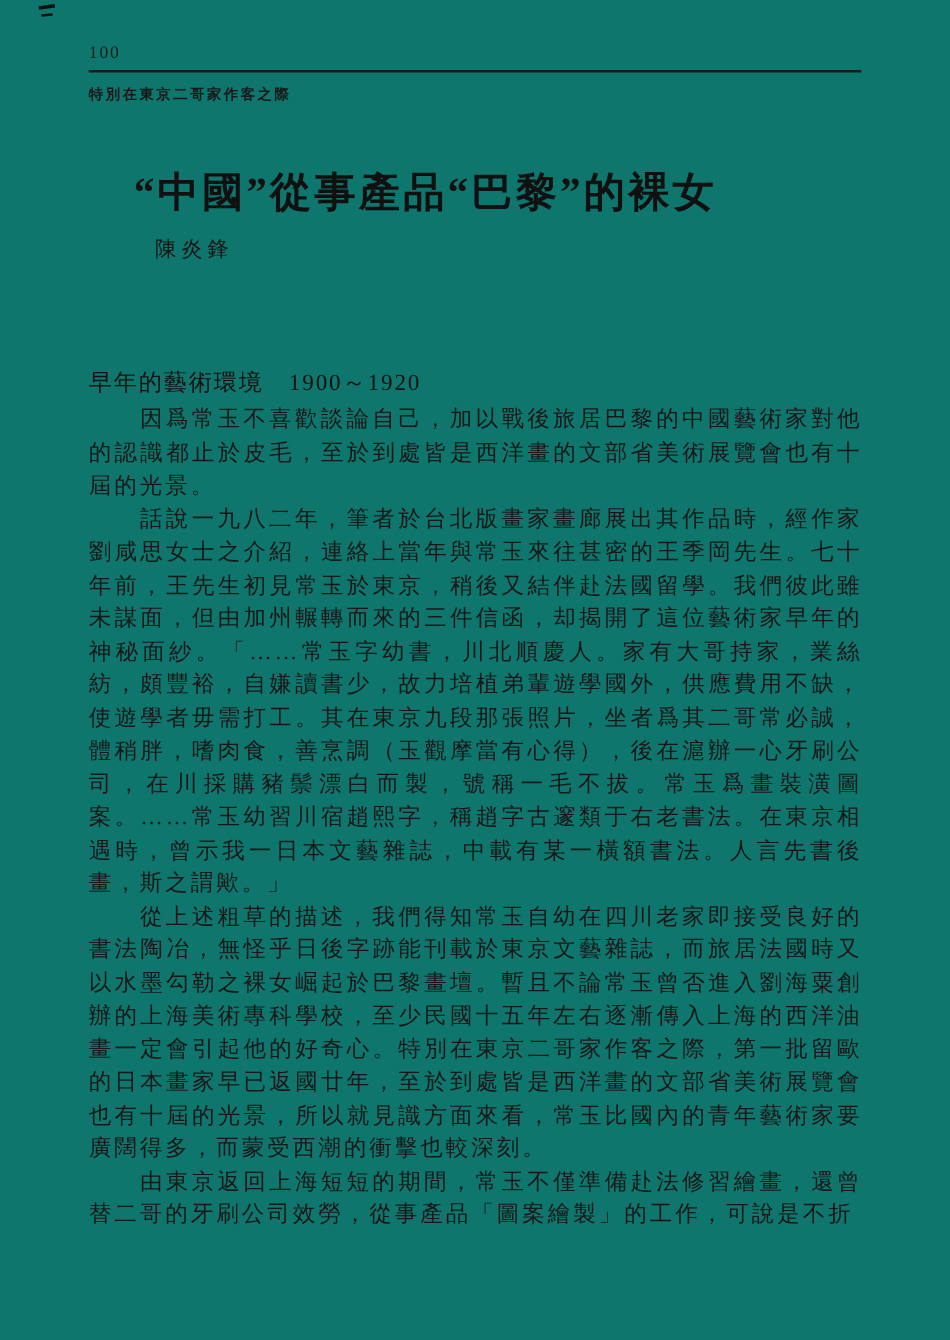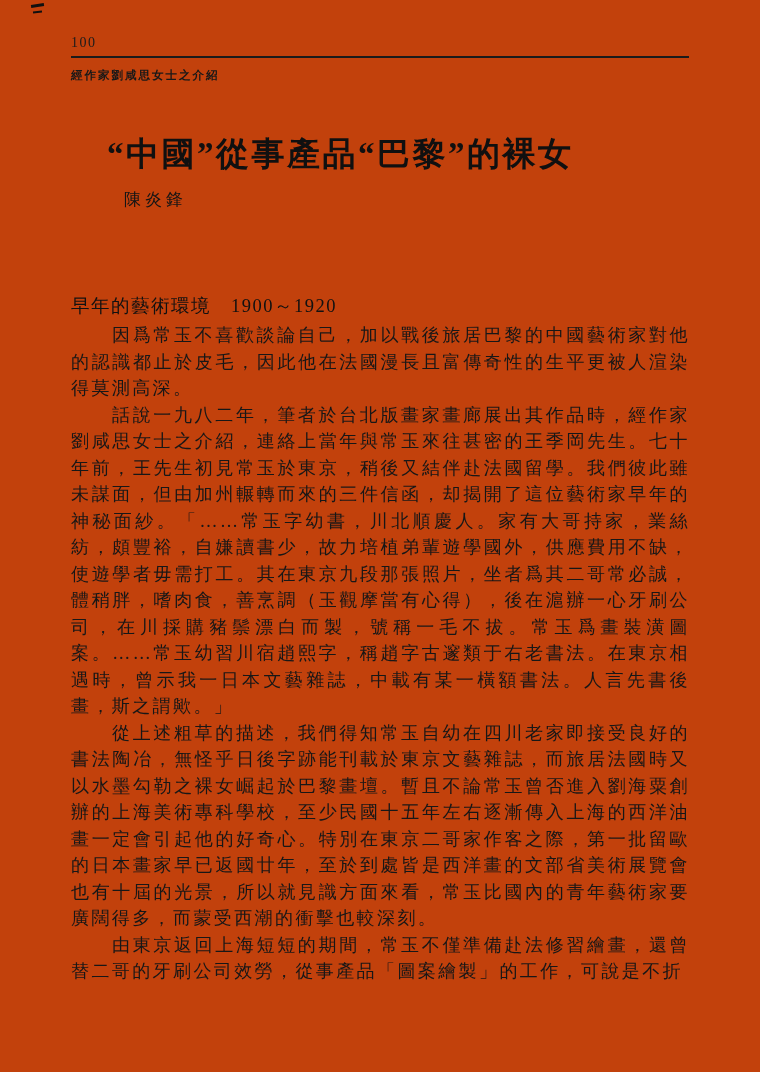--- a/index.html
+++ b/index.html
@@ -9,7 +9,7 @@
     width: 760px;
     height: 1072px;
     margin: 0 auto;
-    background: #c2410c;
+    background: #0f766e;
     overflow: hidden;
     font-family: "Liberation Serif", "DejaVu Serif", serif;
     color: #161616;

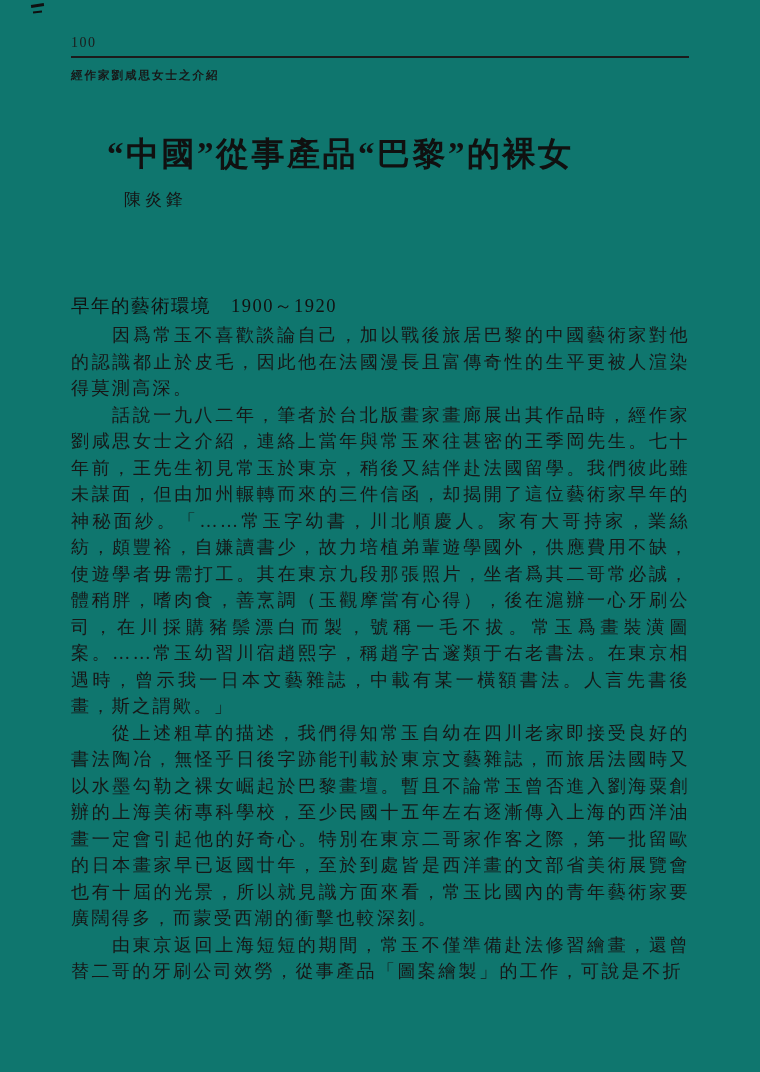--- a/index.html
+++ b/index.html
@@ -113,7 +113,7 @@
 
   <div class="header-rule"></div>
 
-  <div class="running-header">經作家劉咸思女士之介紹</div>
+  <div class="running-header">特別在東京二哥家作客之際</div>
 
   <h1 class="article-title">“中國”從事產品“巴黎”的裸女</h1>
 

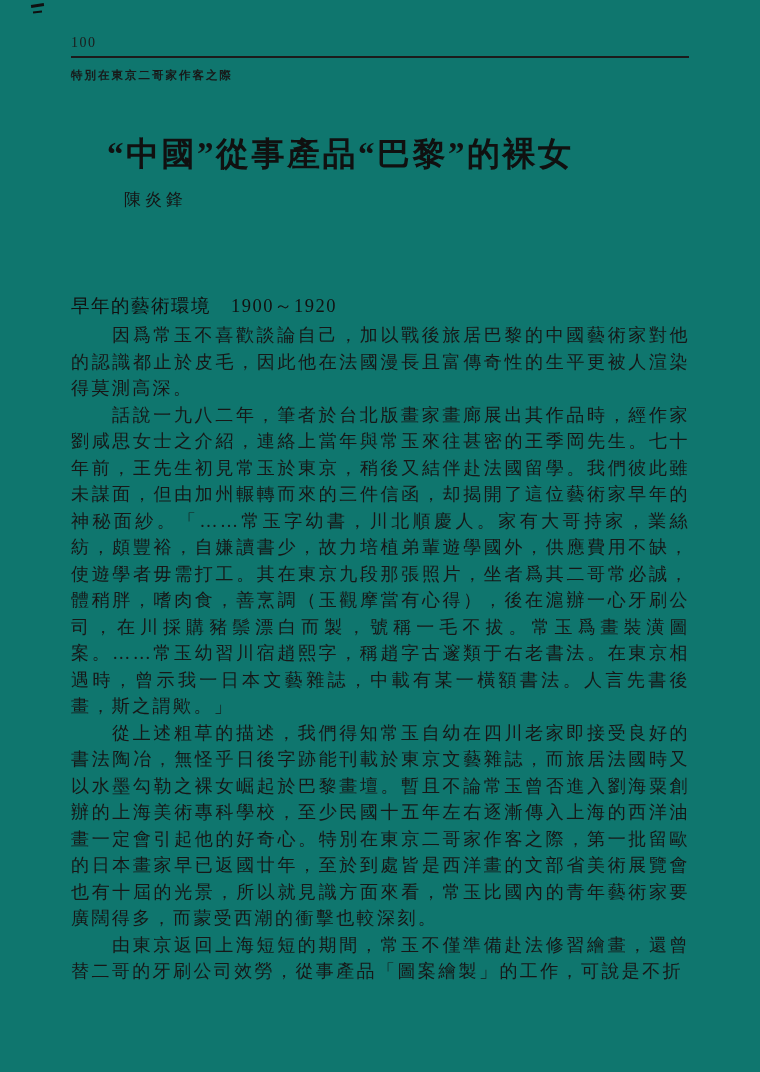--- a/index.html
+++ b/index.html
@@ -122,7 +122,7 @@
   <h2 class="section-heading">早年的藝術環境　1900～1920</h2>
 
   <div class="body-text">
-    <p>因爲常玉不喜歡談論自己，加以戰後旅居巴黎的中國藝術家對他的認識都止於皮毛，因此他在法國漫長且富傳奇性的生平更被人渲染得莫測高深。</p>
+    <p>因爲常玉不喜歡談論自己，加以戰後旅居巴黎的中國藝術家對他的認識都止於皮毛，至於到處皆是西洋畫的文部省美術展覽會也有十屆的光景。</p>
     <p>話說一九八二年，筆者於台北版畫家畫廊展出其作品時，經作家劉咸思女士之介紹，連絡上當年與常玉來往甚密的王季岡先生。七十年前，王先生初見常玉於東京，稍後又結伴赴法國留學。我們彼此雖未謀面，但由加州輾轉而來的三件信函，却揭開了這位藝術家早年的神秘面紗。「……常玉字幼書，川北順慶人。家有大哥持家，業絲紡，頗豐裕，自嫌讀書少，故力培植弟輩遊學國外，供應費用不缺，使遊學者毋需打工。其在東京九段那張照片，坐者爲其二哥常必誠，體稍胖，嗜肉食，善烹調（玉觀摩當有心得），後在滬辦一心牙刷公司，在川採購豬鬃漂白而製，號稱一毛不拔。常玉爲畫裝潢圖案。……常玉幼習川宿趙熙字，稱趙字古邃類于右老書法。在東京相遇時，曾示我一日本文藝雜誌，中載有某一橫額書法。人言先書後畫，斯之謂歟。」</p>
     <p>從上述粗草的描述，我們得知常玉自幼在四川老家即接受良好的書法陶冶，無怪乎日後字跡能刊載於東京文藝雜誌，而旅居法國時又以水墨勾勒之裸女崛起於巴黎畫壇。暫且不論常玉曾否進入劉海粟創辦的上海美術專科學校，至少民國十五年左右逐漸傳入上海的西洋油畫一定會引起他的好奇心。特別在東京二哥家作客之際，第一批留歐的日本畫家早已返國廿年，至於到處皆是西洋畫的文部省美術展覽會也有十屆的光景，所以就見識方面來看，常玉比國內的青年藝術家要廣闊得多，而蒙受西潮的衝擊也較深刻。</p>
     <p>由東京返回上海短短的期間，常玉不僅準備赴法修習繪畫，還曾替二哥的牙刷公司效勞，從事產品「圖案繪製」的工作，可說是不折</p>

